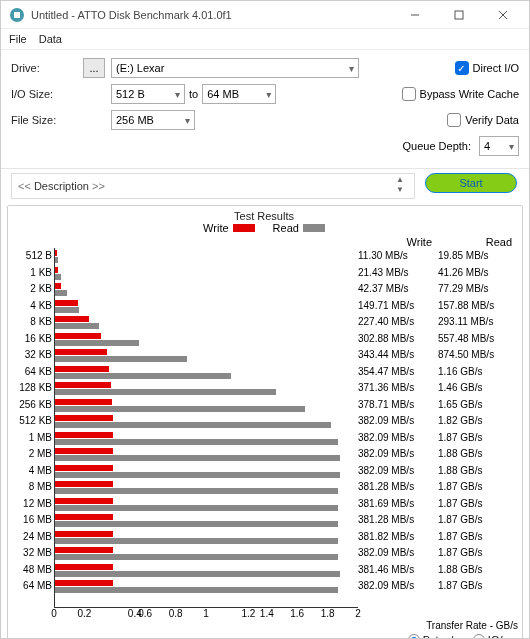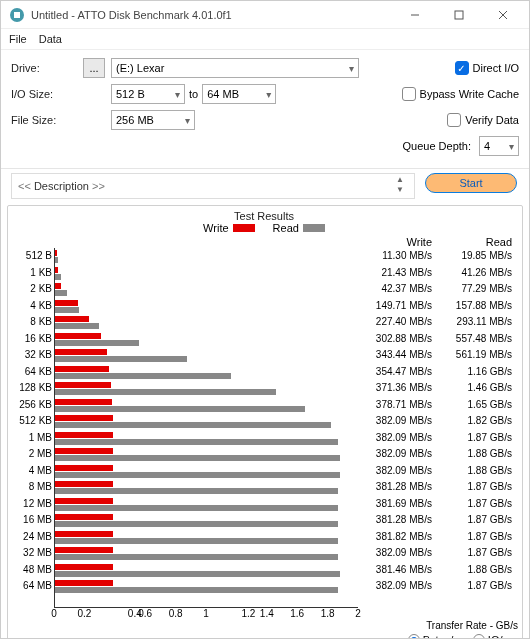--- a/index.html
+++ b/index.html
@@ -33,7 +33,7 @@
   .angle { color: #777; }
   .spinner { margin-left: auto; width: 16px; display:flex; flex-direction:column; }
   .spinbtn { height: 10px; font-size:8px; color:#666; text-align:center; line-height:8px; }
-  .start-btn { width: 92px; height: 20px; border: 1px solid #0a7de0; border-radius: 10px; display:flex; align-items:center; justify-content:center; color:#0a5bbb; background:#fdba74; }
+  .start-btn { width: 92px; height: 20px; border: 1px solid #0a7de0; border-radius: 10px; display:flex; align-items:center; justify-content:center; color:#0a5bbb; background:#84cc16; }
 
   
   .results { flex: 1; margin: 0 6px 4px; border: 1px solid #d0d0d0; border-radius: 2px; padding: 2px 4px 2px 2px; display:flex; flex-direction:column; }

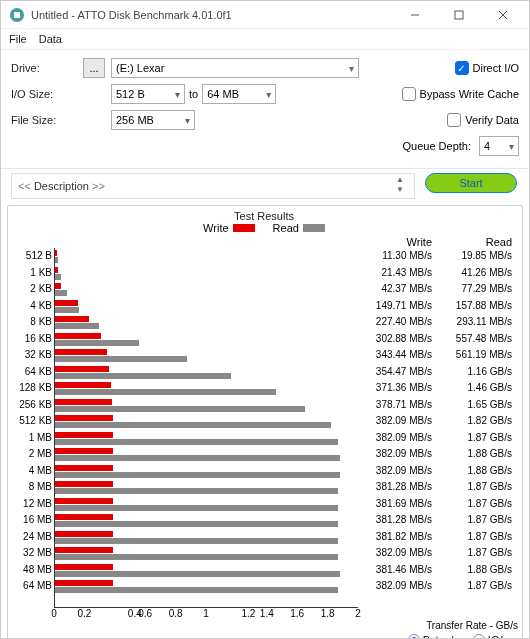--- a/index.html
+++ b/index.html
@@ -55,7 +55,7 @@
   .axis-labels span { position:absolute; font-size:10px; transform:translateX(-50%); }
   .xlabel { text-align:right; font-size:10px; margin-left:44px; }
   .numcols { width:160px; display:flex; }
-  .numcol { flex:1; text-align:right; padding-right:6px; font-size:10px; }
+  .numcol { flex:1; padding-right:6px; font-size:10px; }
   .numcol div { height:16.5px; line-height:16.5px; white-space:nowrap; }
   .colheads { display:flex; margin-left:44px;}
   .colheads .spacer-bars { flex:1;}

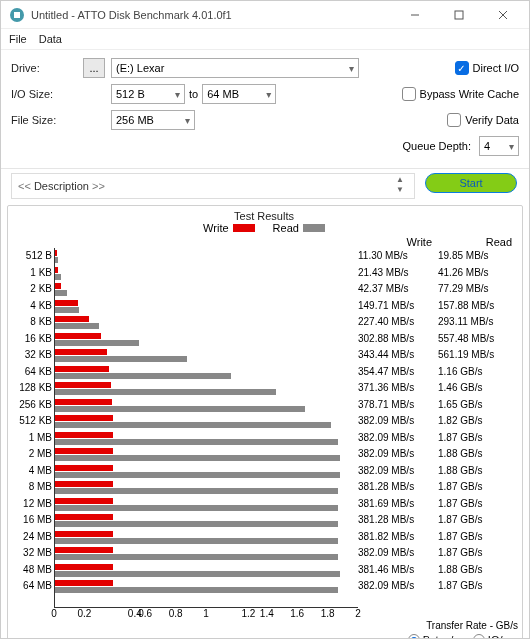--- a/index.html
+++ b/index.html
@@ -325,7 +325,7 @@
           <div>157.88 MB/s</div>
           <div>293.11 MB/s</div>
           <div>557.48 MB/s</div>
-          <div>561.19 MB/s</div>
+          <div>874.50 MB/s</div>
           <div>1.16 GB/s</div>
           <div>1.46 GB/s</div>
           <div>1.65 GB/s</div>

